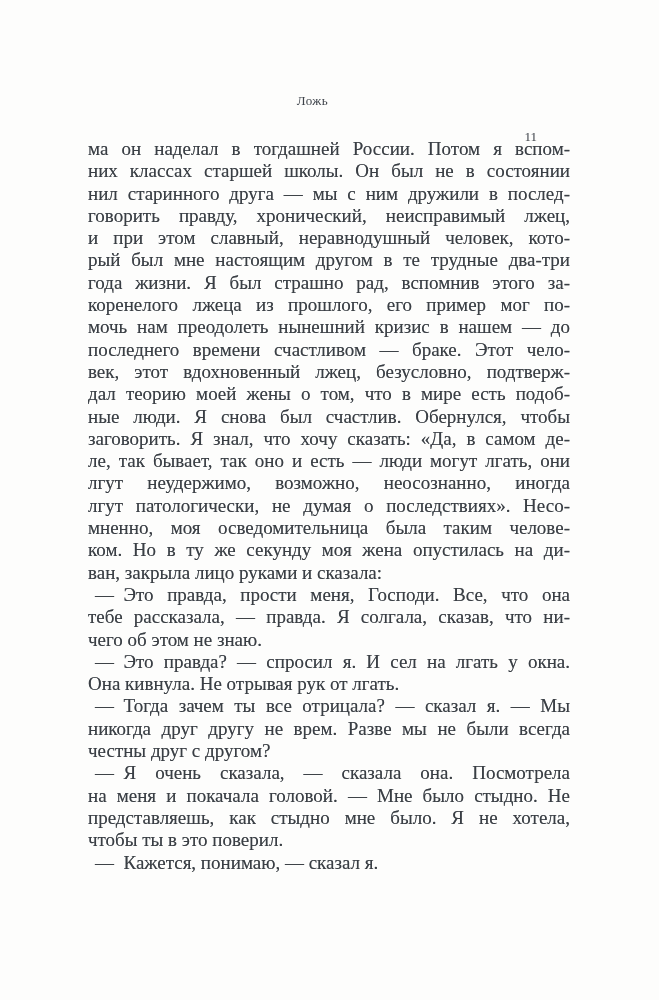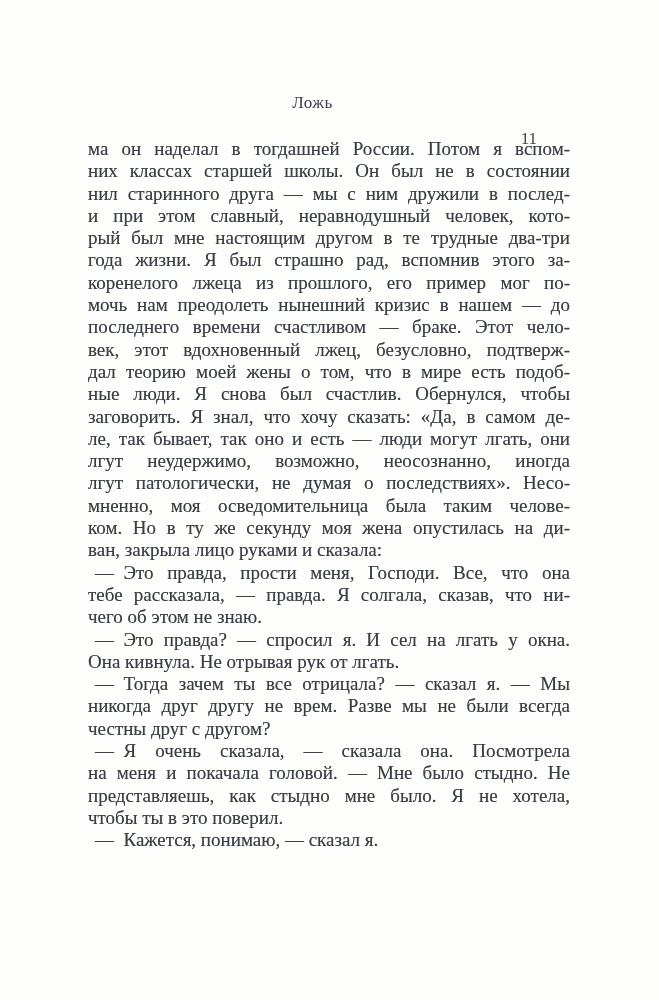--- a/index.html
+++ b/index.html
@@ -18,7 +18,7 @@
     left: 88px;
     width: 449px;
     height: 22px;
-    font-size: 17px;
+    font-size: 13px;
     color: #3e434a;
   }
   .running-header .title {

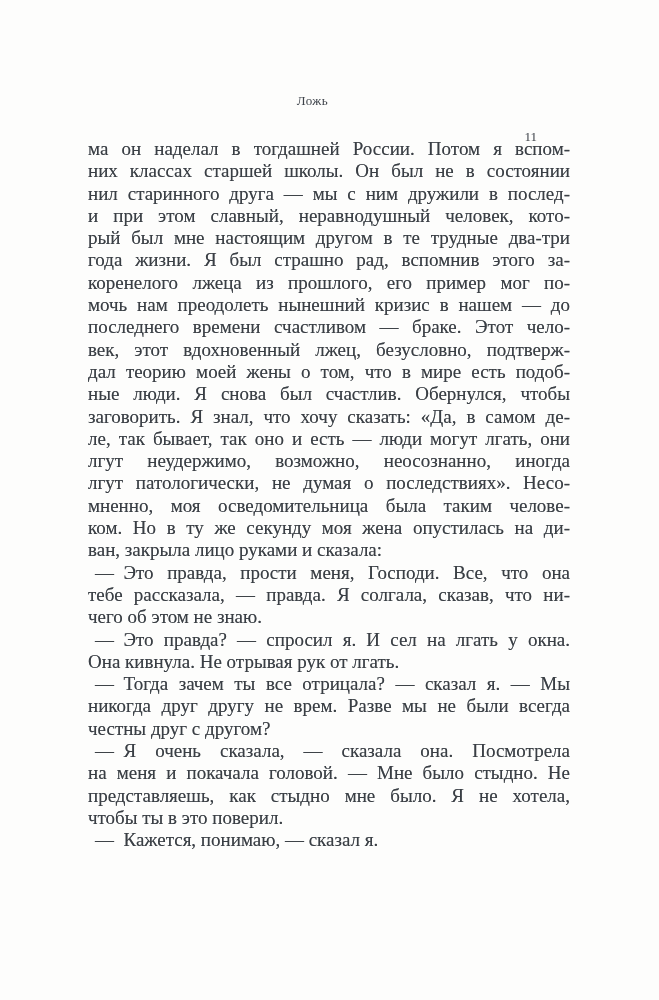--- a/index.html
+++ b/index.html
@@ -71,6 +71,7 @@
       <div class="line">ма он наделал в тогдашней России. Потом я вспом-</div>
       <div class="line">них классах старшей школы. Он был не в состоянии</div>
       <div class="line">нил старинного друга — мы с ним дружили в послед-</div>
+      <div class="line">говорить правду, хронический, неисправимый лжец,</div>
       <div class="line">и при этом славный, неравнодушный человек, кото-</div>
       <div class="line">рый был мне настоящим другом в те трудные два-три</div>
       <div class="line">года жизни. Я был страшно рад, вспомнив этого за-</div>

